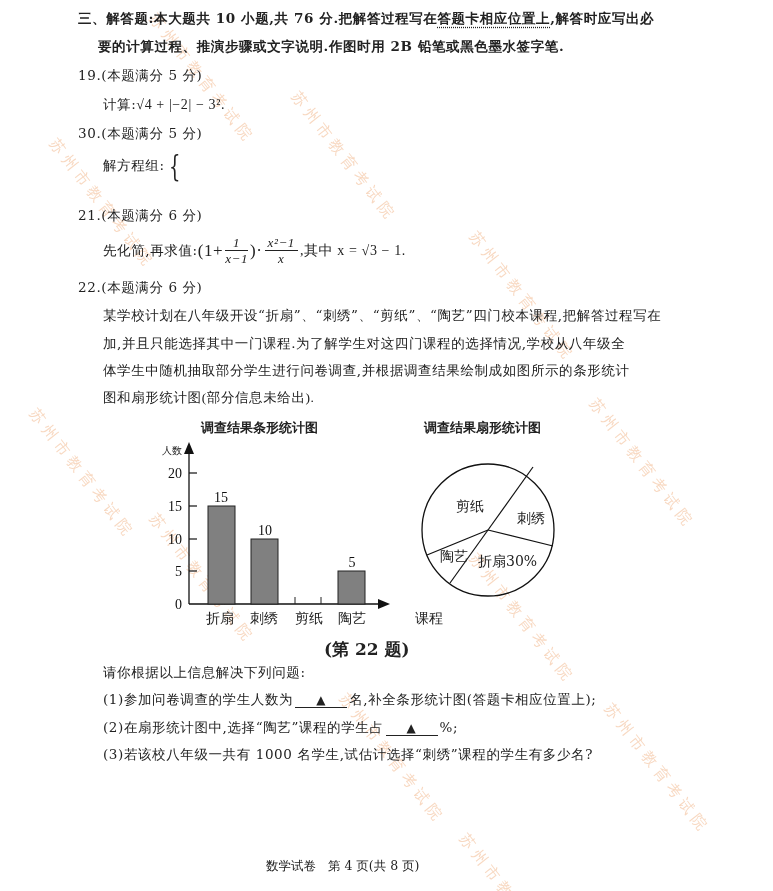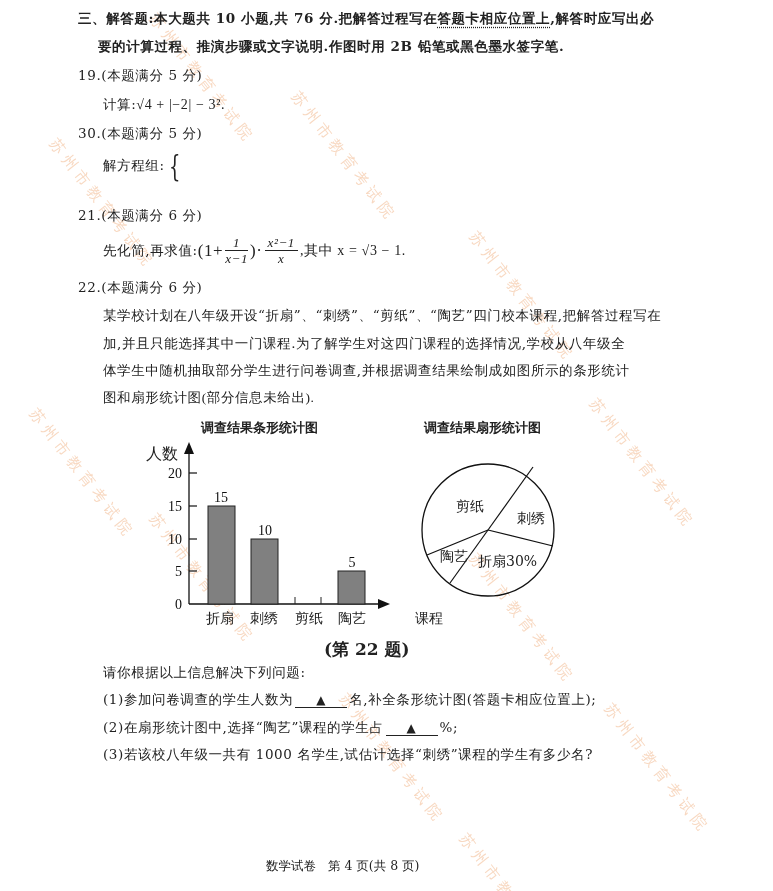--- a/index.html
+++ b/index.html
@@ -101,7 +101,7 @@
   <text x="115" y="95" font-size="14" text-anchor="middle" fill="#111">10</text>
   <text x="202" y="127" font-size="14" text-anchor="middle" fill="#111">5</text>
 </svg>
-<div class="abs" style="left:146px; top:444px; font-size:16px;text-align:center;">人数</div>
+<div class="abs" style="left:162px; top:444px; font-size:10px;text-align:center;">人数</div>
 <div class="abs" style="left:206px; top:610px; font-size:14px;">折扇</div>
 <div class="abs" style="left:250px; top:610px; font-size:14px;">刺绣</div>
 <div class="abs" style="left:295px; top:610px; font-size:14px;">剪纸</div>

